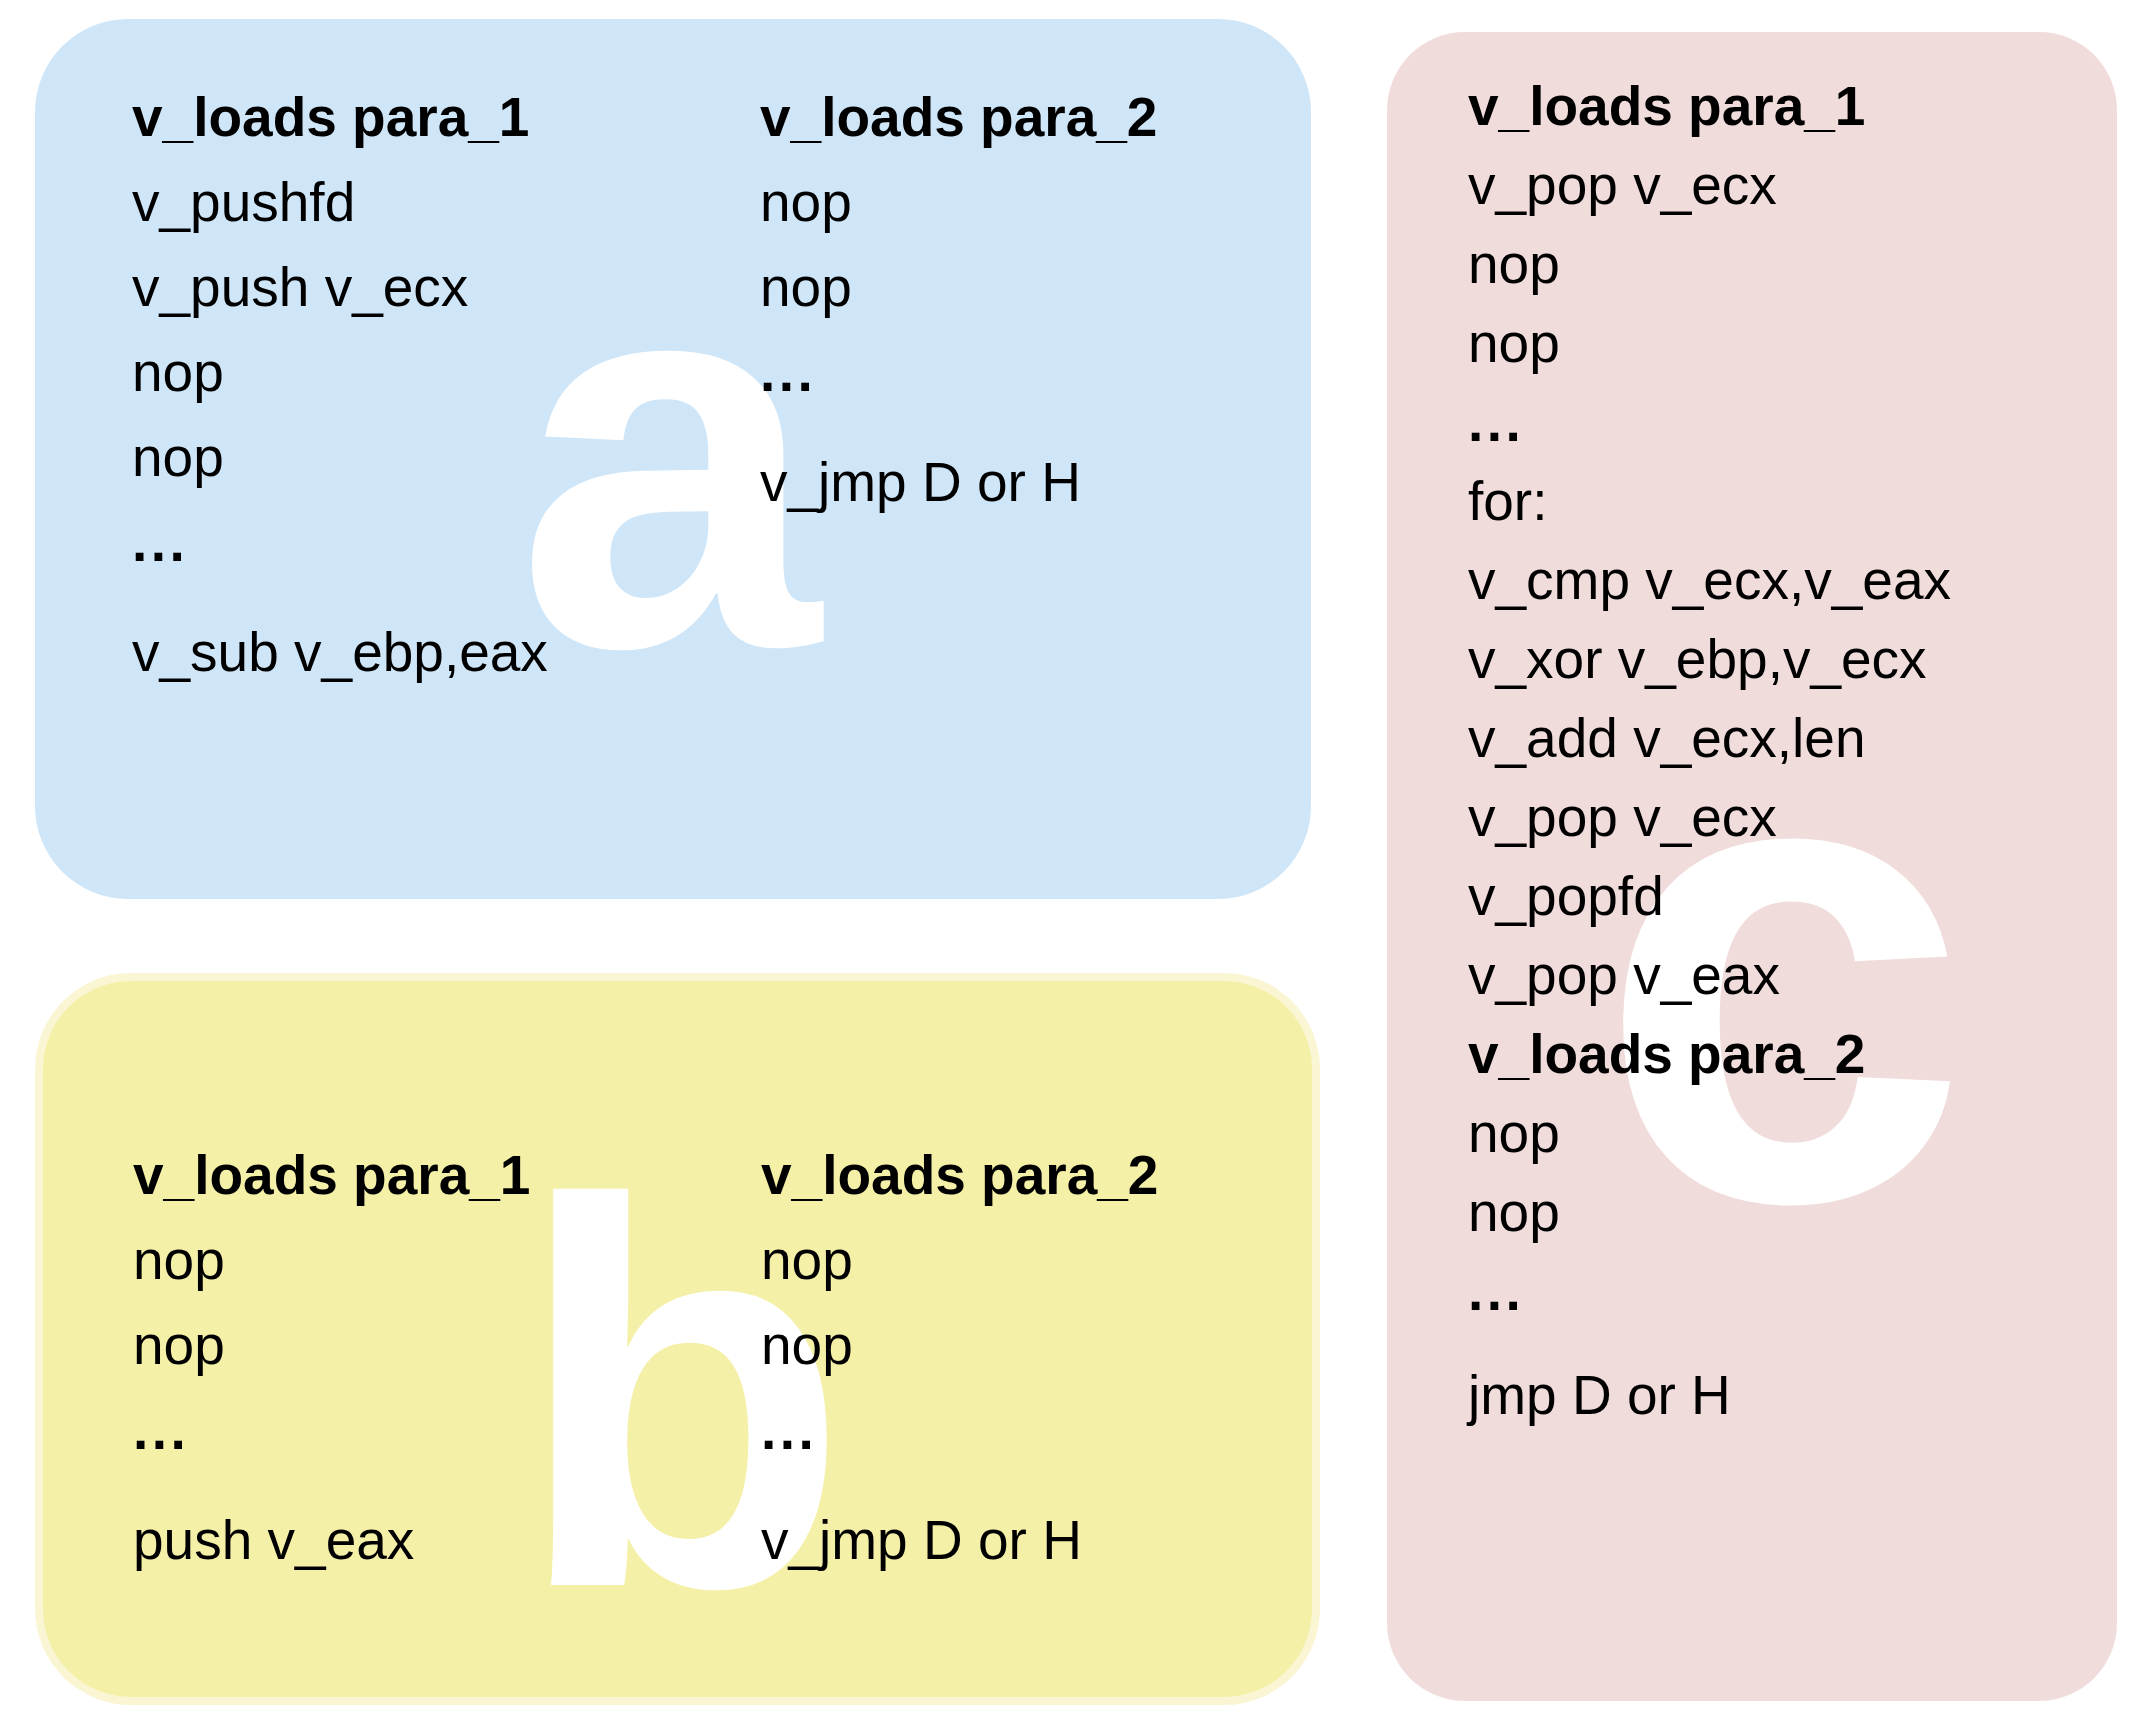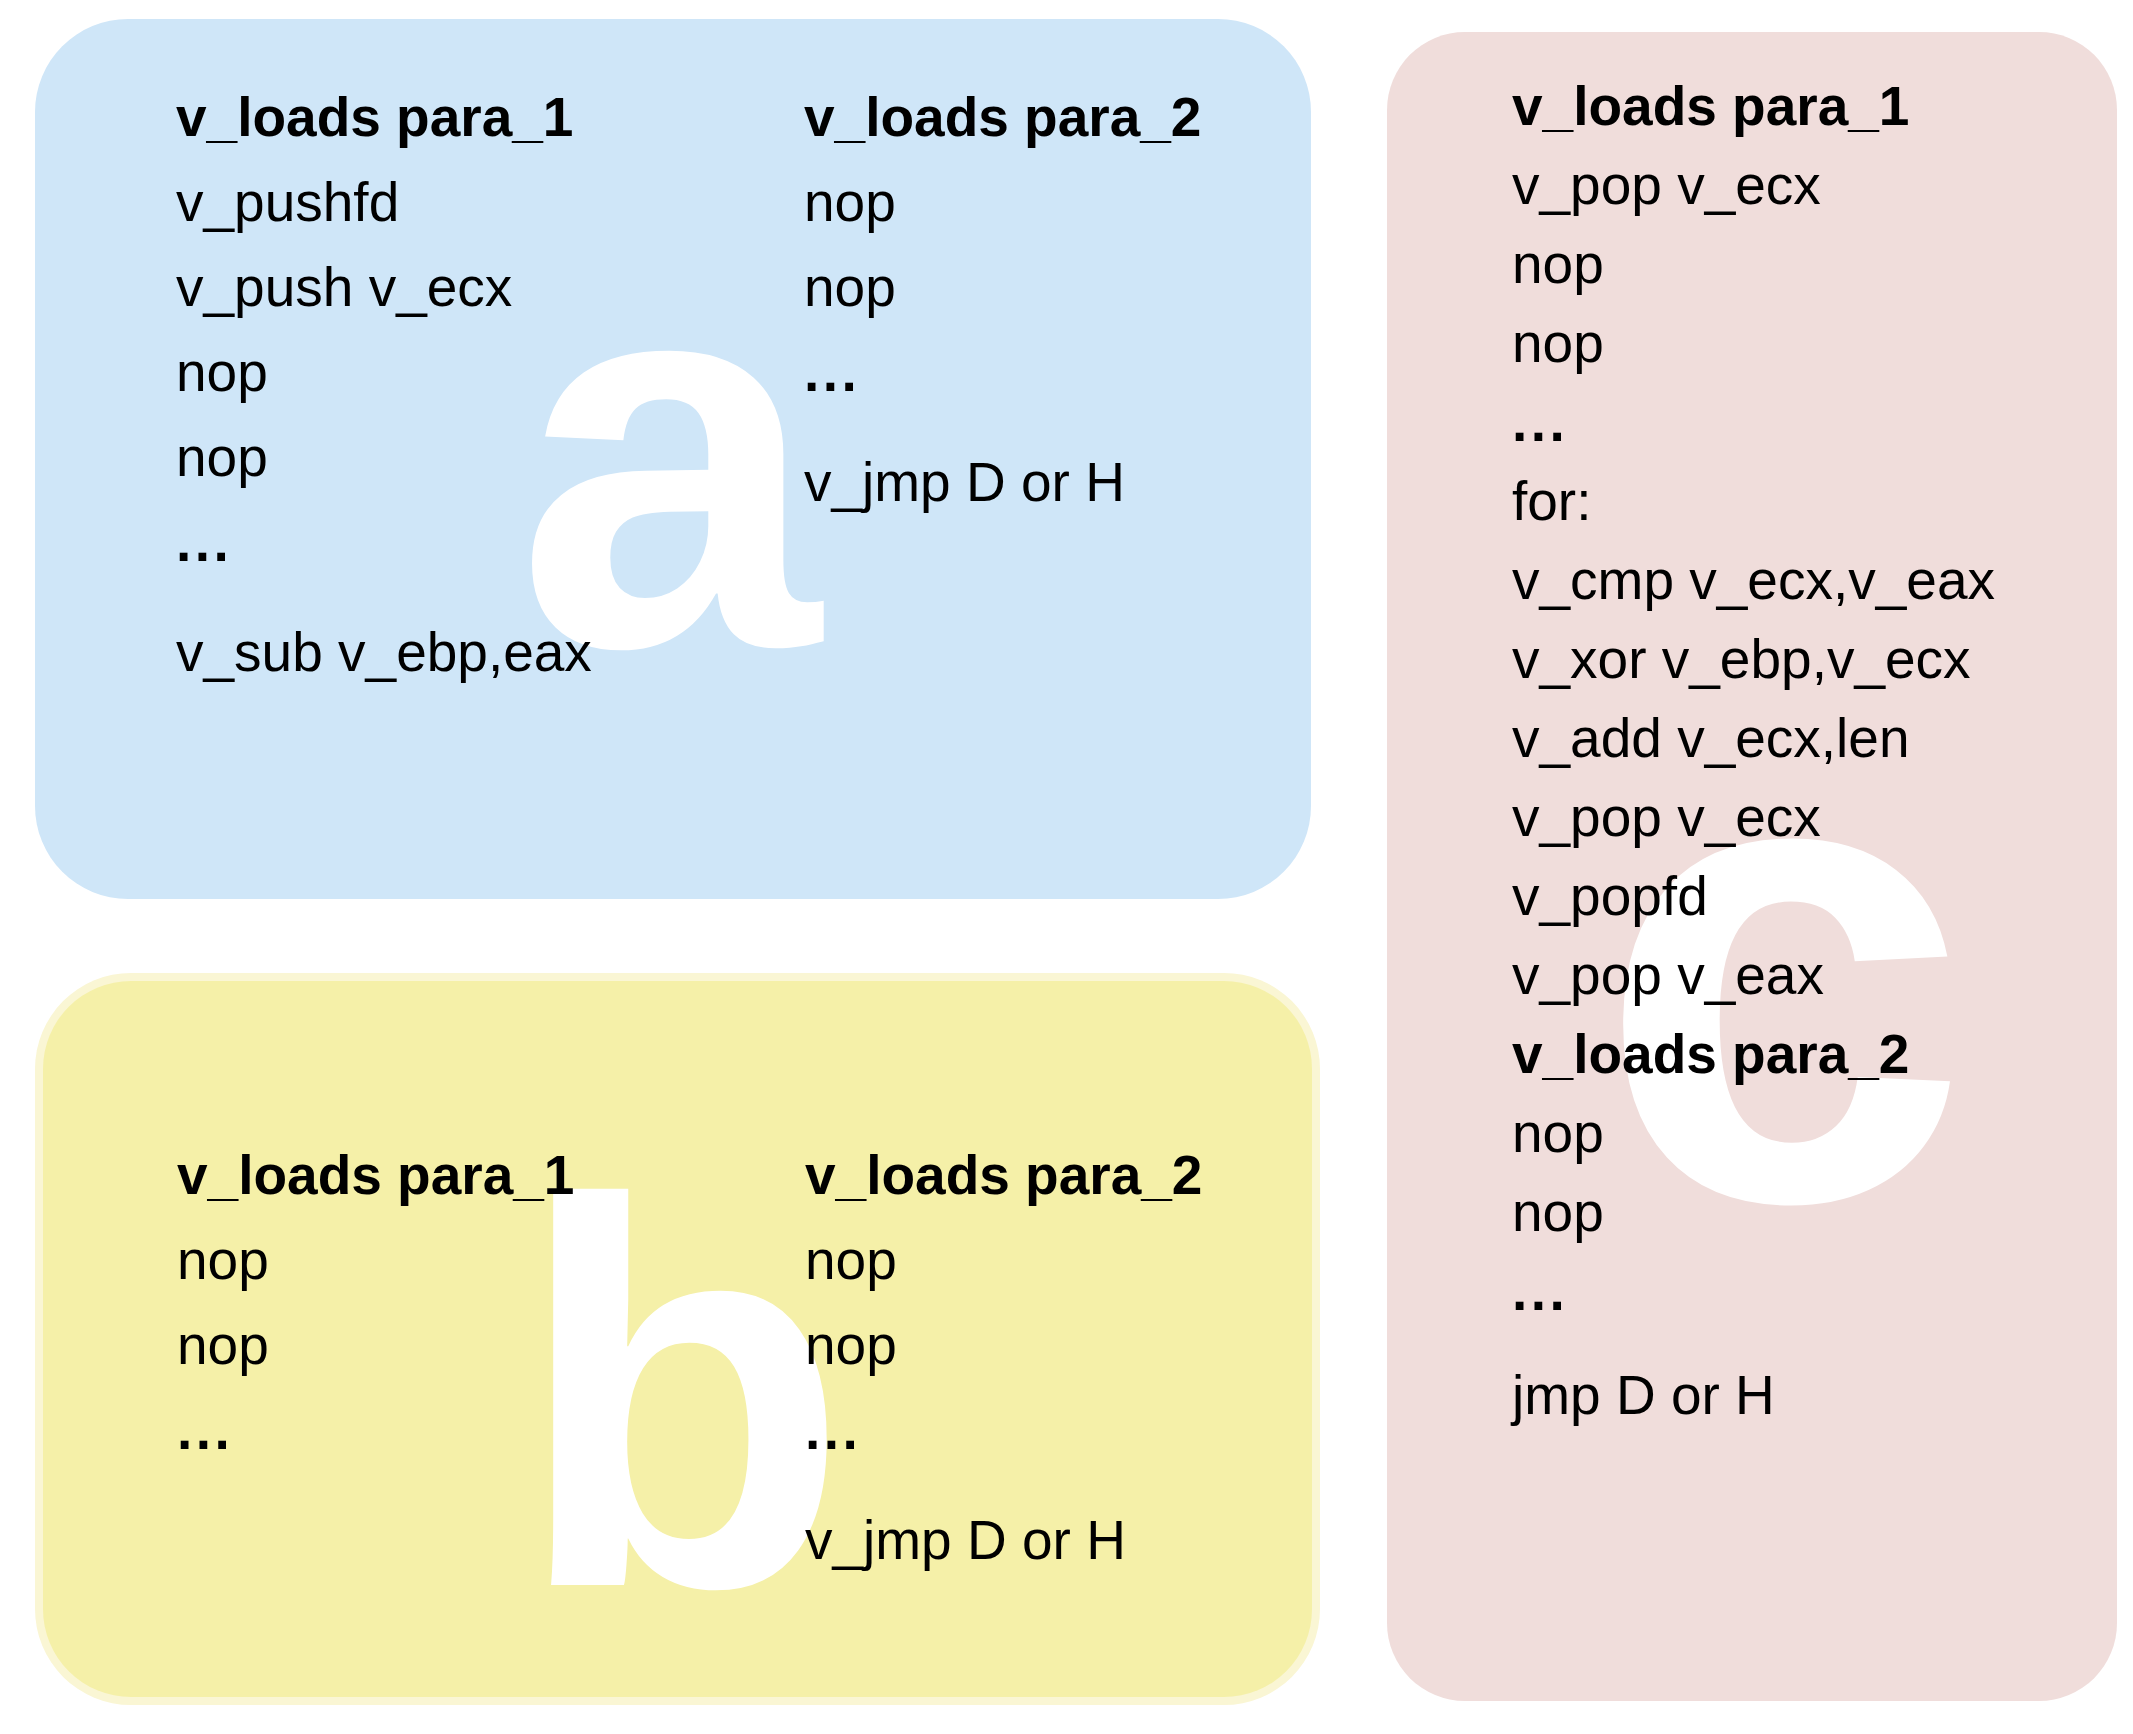--- a/index.html
+++ b/index.html
@@ -63,7 +63,6 @@
     color: var(--code-text);
     font-size: 55px;
     white-space: nowrap;
-    margin-left: 44px;
   }
   .panel-a .col-0 { left: 97px; top: 56px; }
   .panel-a .col-1 { left: 725px; top: 56px; }

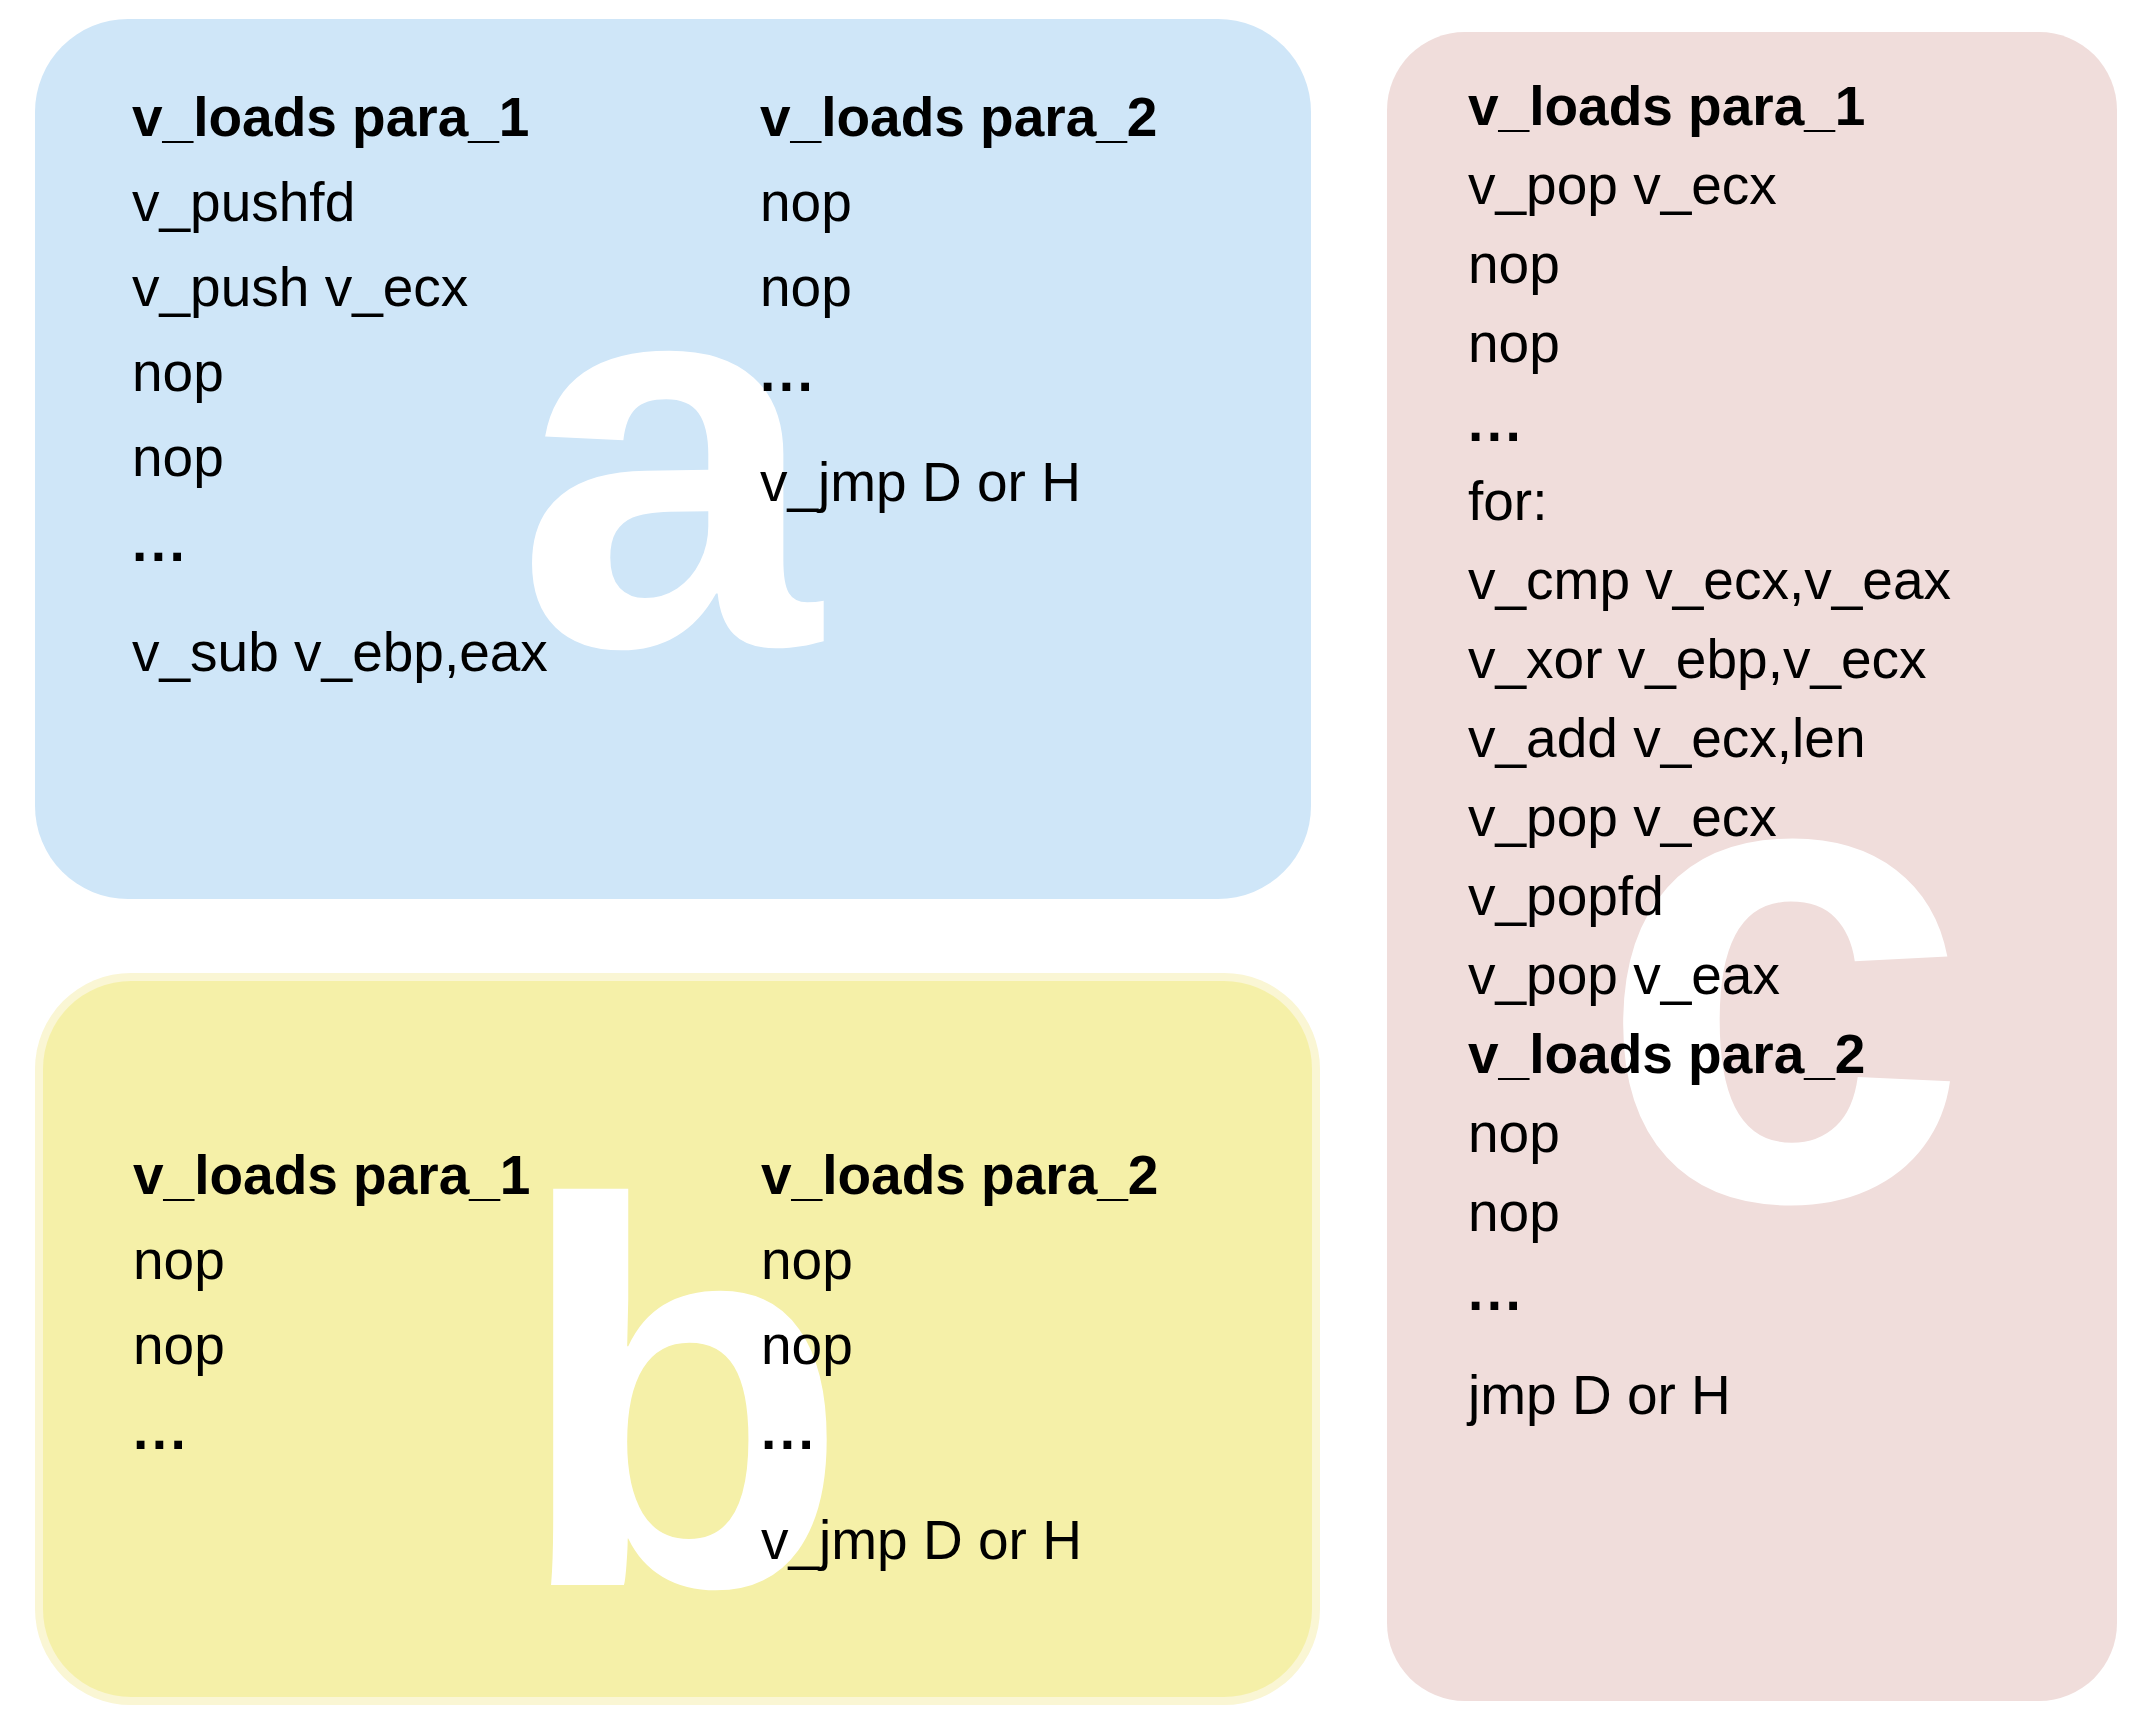--- a/index.html
+++ b/index.html
@@ -110,6 +110,7 @@
         <div class="line">nop</div>
         <div class="line ellipsis">...</div>
         <div class="line spacer"></div>
+        <div class="line">push v_eax</div>
       </div>
     <div class="code-col col-1">
         <div class="line bold">v_loads para_2</div>

